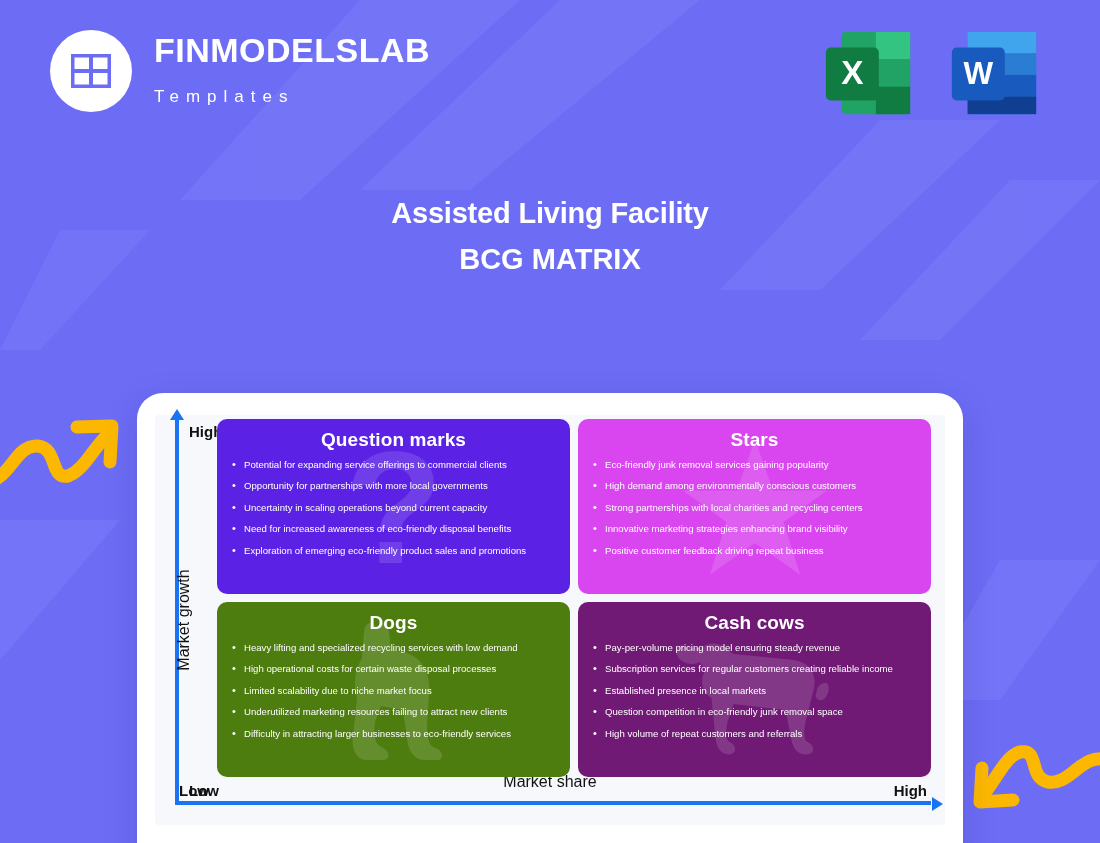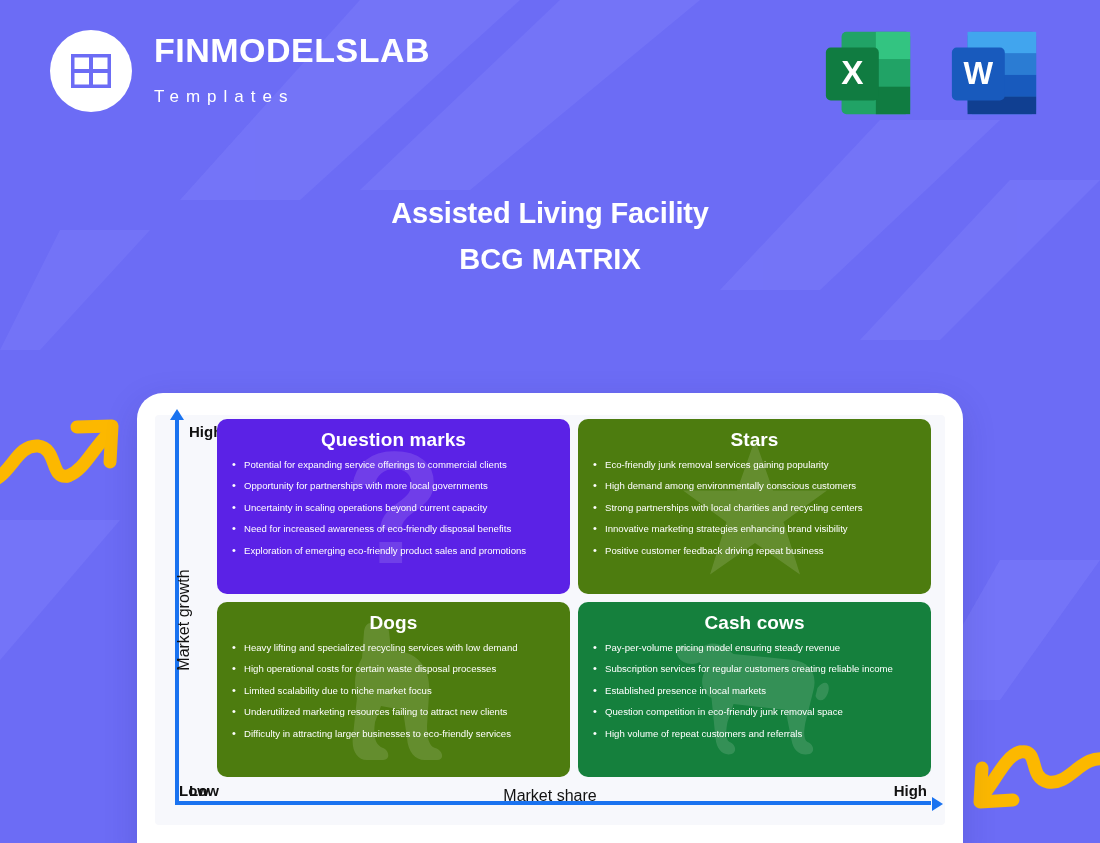--- a/index.html
+++ b/index.html
@@ -153,7 +153,7 @@
   }
 
   .q-question { background: #5B22E6; }
-  .q-stars    { background: #4d7c0f; }
+  .q-stars    { background: #d946ef; }
   .q-dogs     { background: #4d7c0f; }
   .q-cash     { background: #15803d; }
 </style>

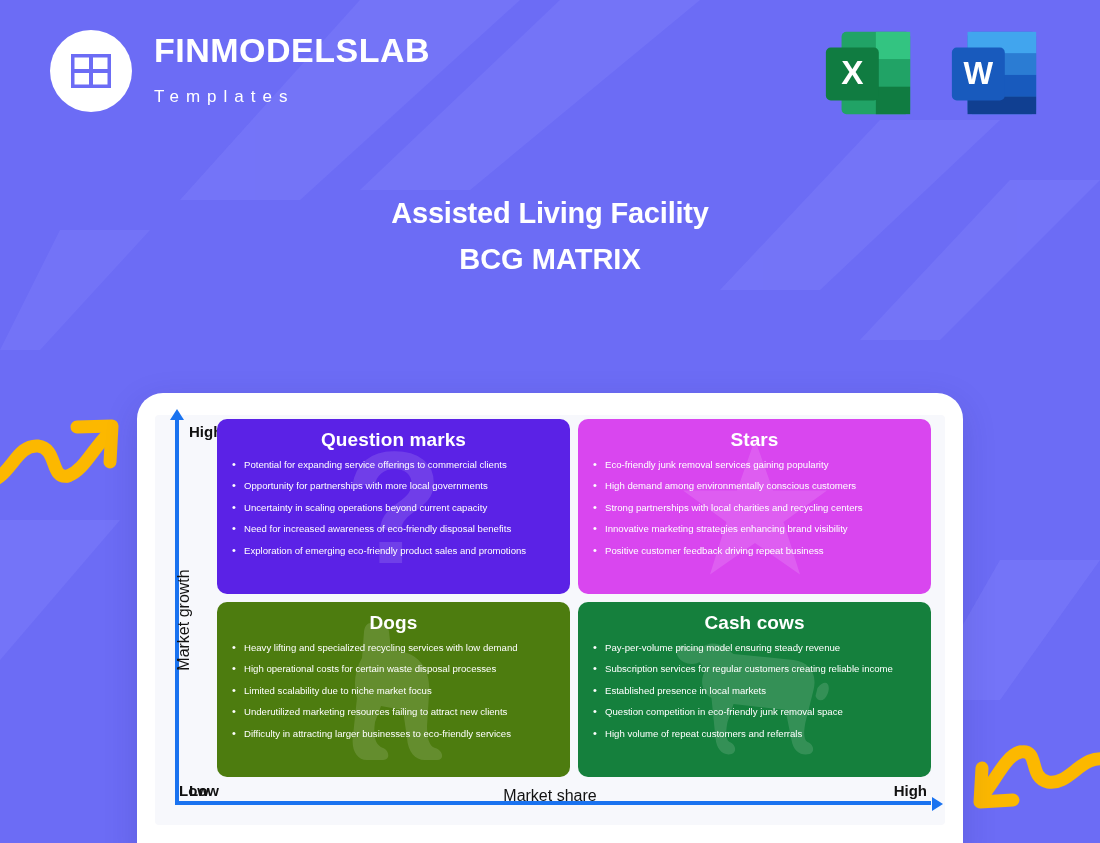--- a/index.html
+++ b/index.html
@@ -155,7 +155,7 @@
   .q-question { background: #5B22E6; }
   .q-stars    { background: #d946ef; }
   .q-dogs     { background: #4d7c0f; }
-  .q-cash     { background: #15803d; }
+  .q-cash     { background: #701a75; }
 </style>
 </head>
 <body>

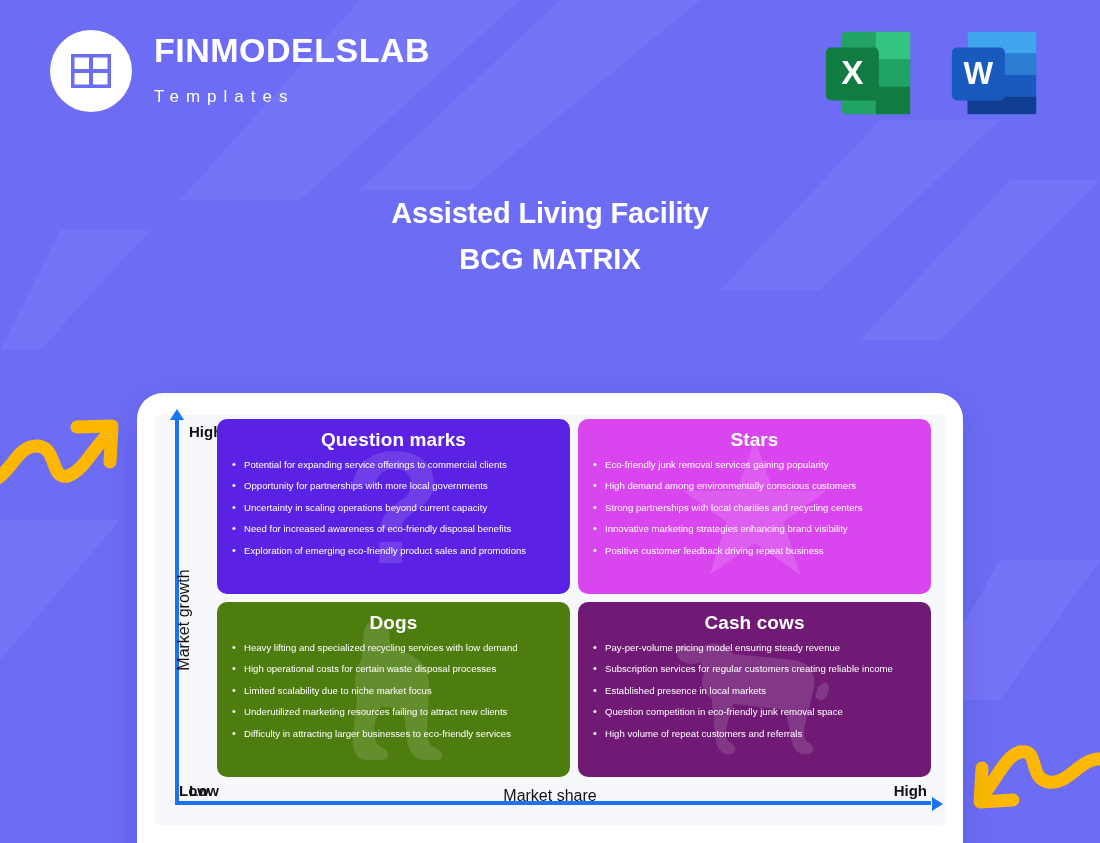--- a/index.html
+++ b/index.html
@@ -115,7 +115,7 @@
     color: #121212;
   }
   .lbl-share {
-    left: 0; right: 0; bottom: 20px; text-align: center;
+    left: 0; right: 0; bottom: 34px; text-align: center;
     font-weight: 400; font-size: 16px; color: #121212;
   }
   .lbl-high-x { right: 18px; bottom: 26px; }

